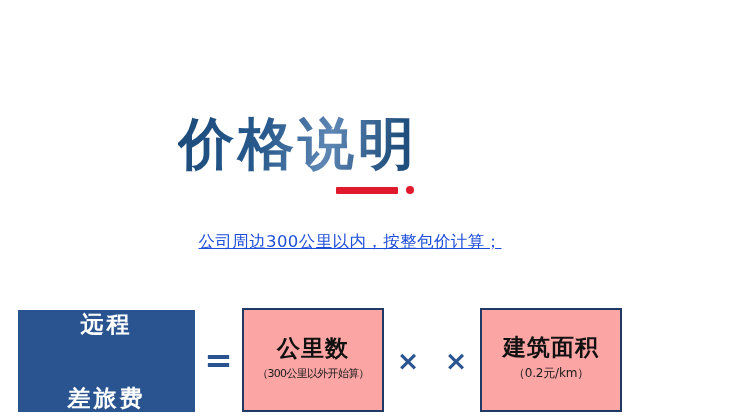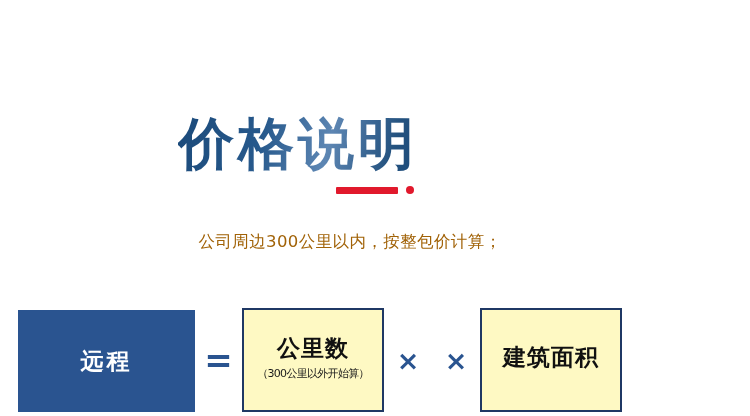--- a/index.html
+++ b/index.html
@@ -75,10 +75,11 @@
     left: 0;
     width: 700px;
     text-align: center;
-    color: #a16207;
+    color: #1d4ed8;
     font-size: 16.5px;
     line-height: 27px;
     letter-spacing: 0.4px;
+    text-decoration: underline;
   }
   .desc-line { display: block; white-space: nowrap; }
 

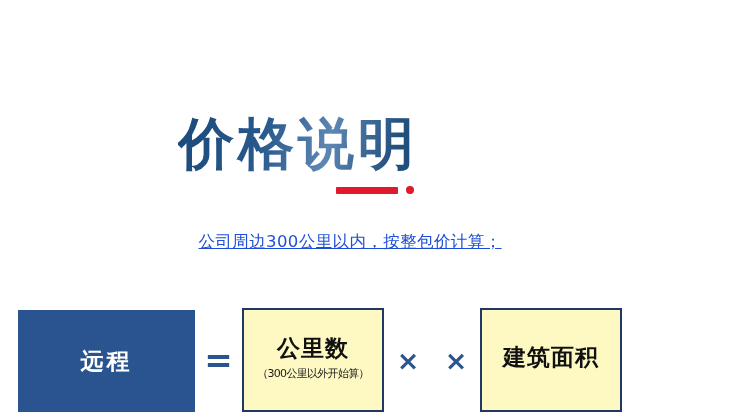--- a/index.html
+++ b/index.html
@@ -101,7 +101,7 @@
     display: flex;
     flex-direction: column;
     align-items: center;
-    justify-content: center;
+    justify-content: space-between;
     line-height: 1.22;
     font-size: 23px;
     font-weight: bold;

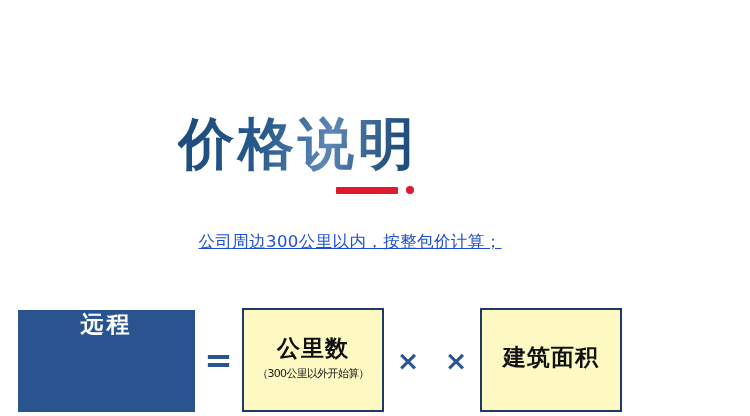--- a/index.html
+++ b/index.html
@@ -124,7 +124,7 @@
   .term-box {
     width: 142px;
     border: 2px solid #1f3864;
-    background: #fef9c3;
+    background: #fca5a5;
     display: flex;
     flex-direction: column;
     align-items: center;

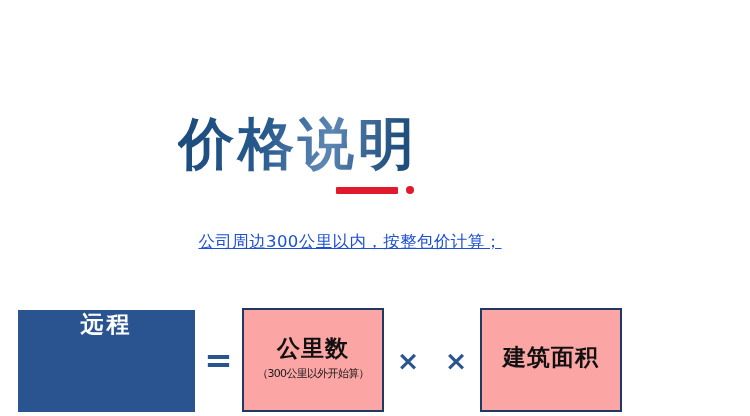--- a/index.html
+++ b/index.html
@@ -186,6 +186,7 @@
 
     <div class="term-box">
       <div class="term-main">建筑面积</div>
+      <div class="term-sub">（0.2元/km）</div>
     </div>
 
   </div>

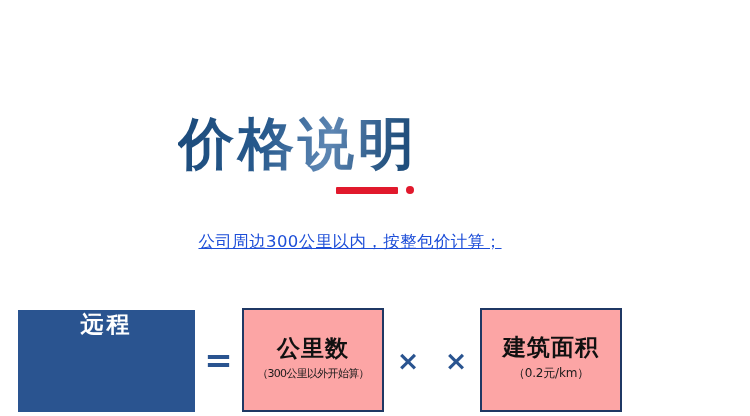--- a/index.html
+++ b/index.html
@@ -170,6 +170,7 @@
 
     <div class="fee-box">
       <span>远程</span>
+      <span>差旅费</span>
     </div>
 
     <div class="op op-eq">=</div>

